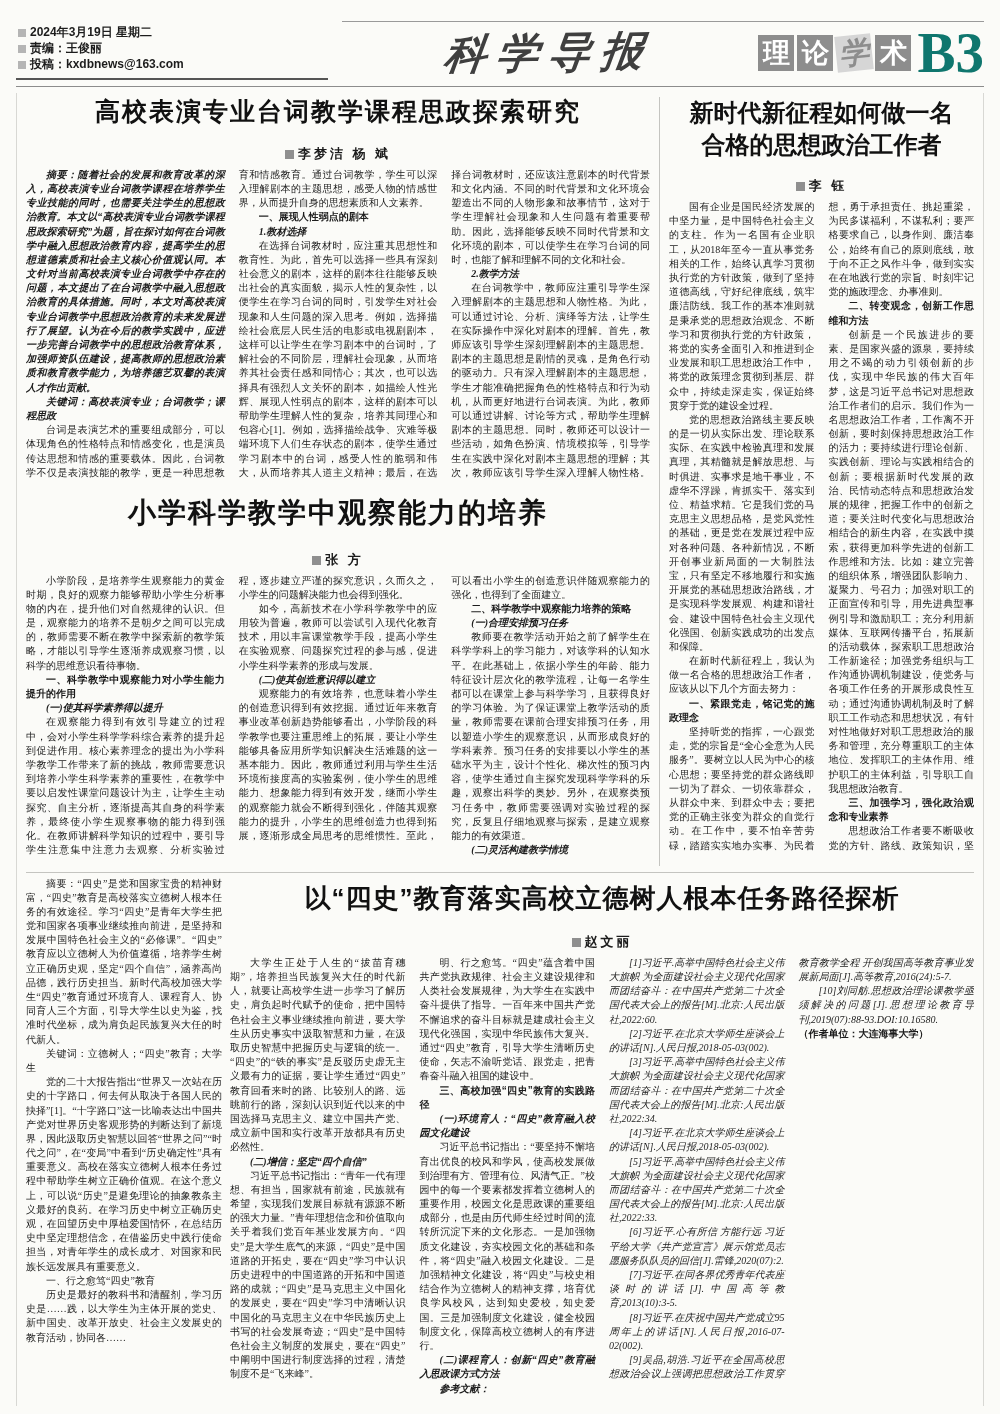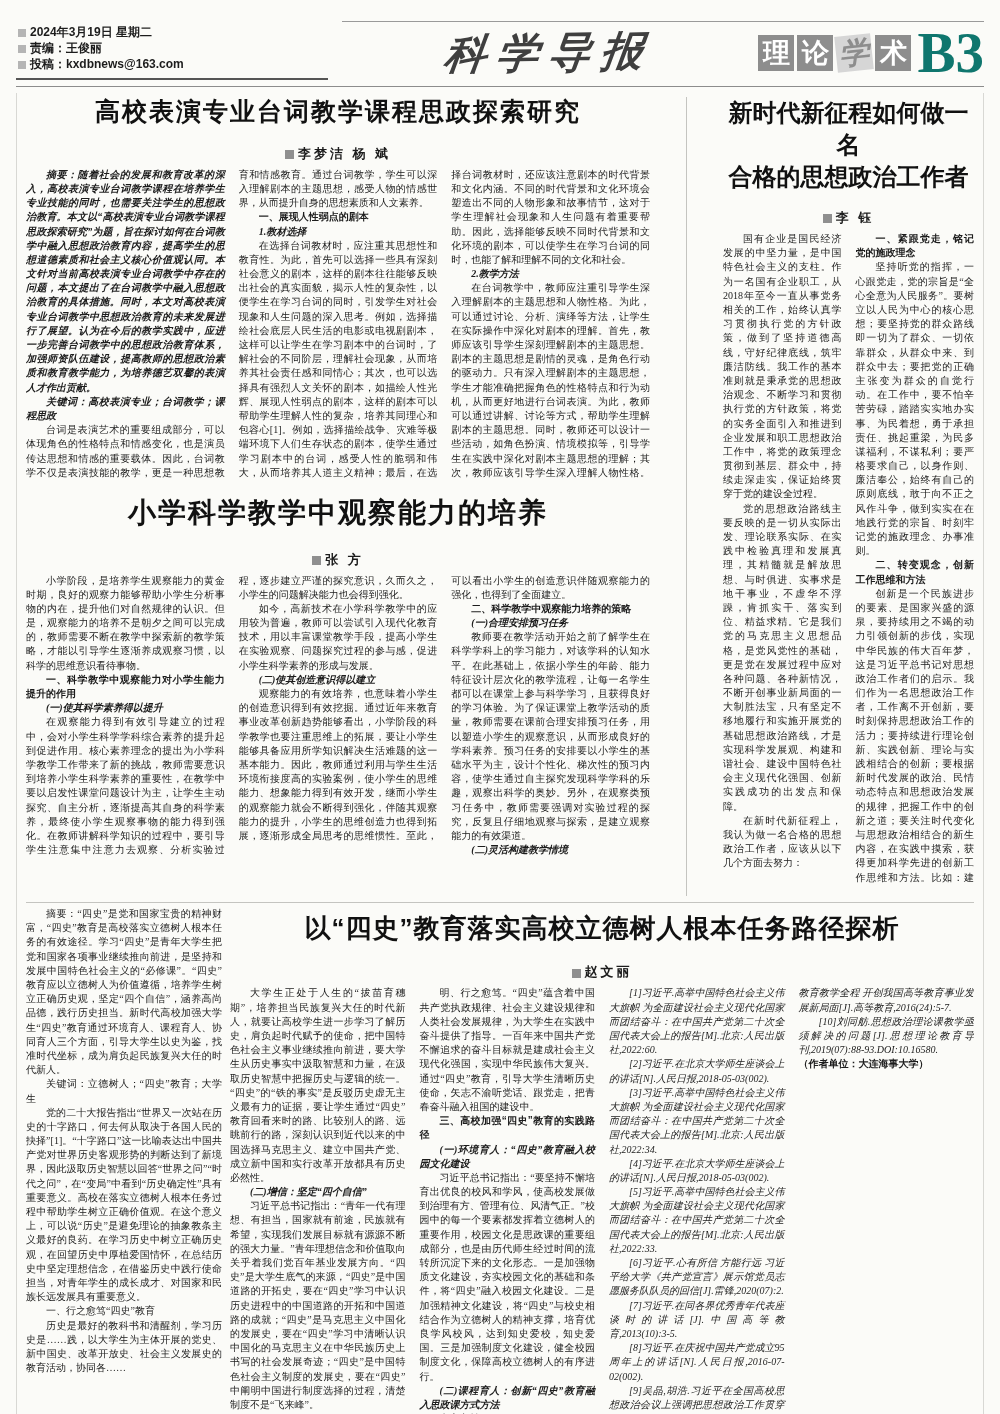--- a/index.html
+++ b/index.html
@@ -23,7 +23,7 @@
   .mh-rule{height:1px;background:#8c8c8c;margin-top:4px;}
   
   .frame{border-left:1px solid #d8d8d4;border-right:1px solid #d8d8d4;padding:0 9px;margin-top:6px;}
-  .main-band{display:flex;gap:27px;}
+  .main-band{display:flex;}
   .left-col{width:624px;}
   .v-divider{width:1px;background:#c4c4c0;margin:4px 9px 0 9px;}
   .right-col{flex:1;min-width:0;}

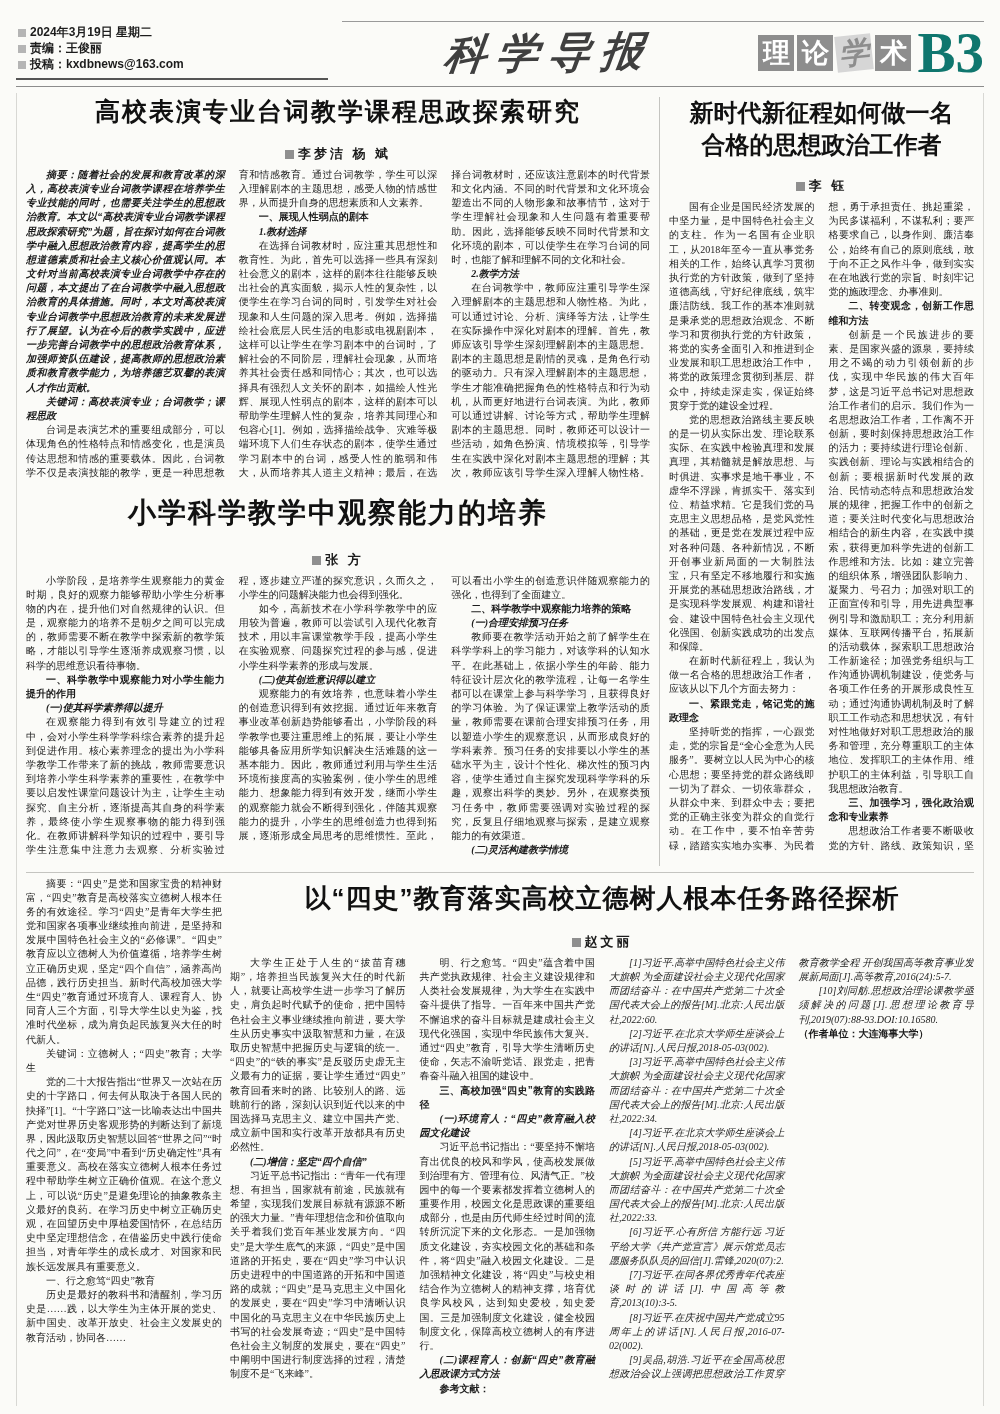--- a/index.html
+++ b/index.html
@@ -39,7 +39,7 @@
   .body p.h2{font-weight:700;font-style:italic;}
   .body p.abstract,.body p.kw{font-style:italic;font-weight:600;}
   .body p.ref{font-style:italic;}
-  .body p.refhead{font-weight:700;}
+  .body p.refhead{font-weight:700;font-style:italic;}
   .body p.unit{font-weight:700;text-indent:0;text-align:left;}
   
   .a1 .a-title{font-size:25px;letter-spacing:2px;margin-top:2px;}

